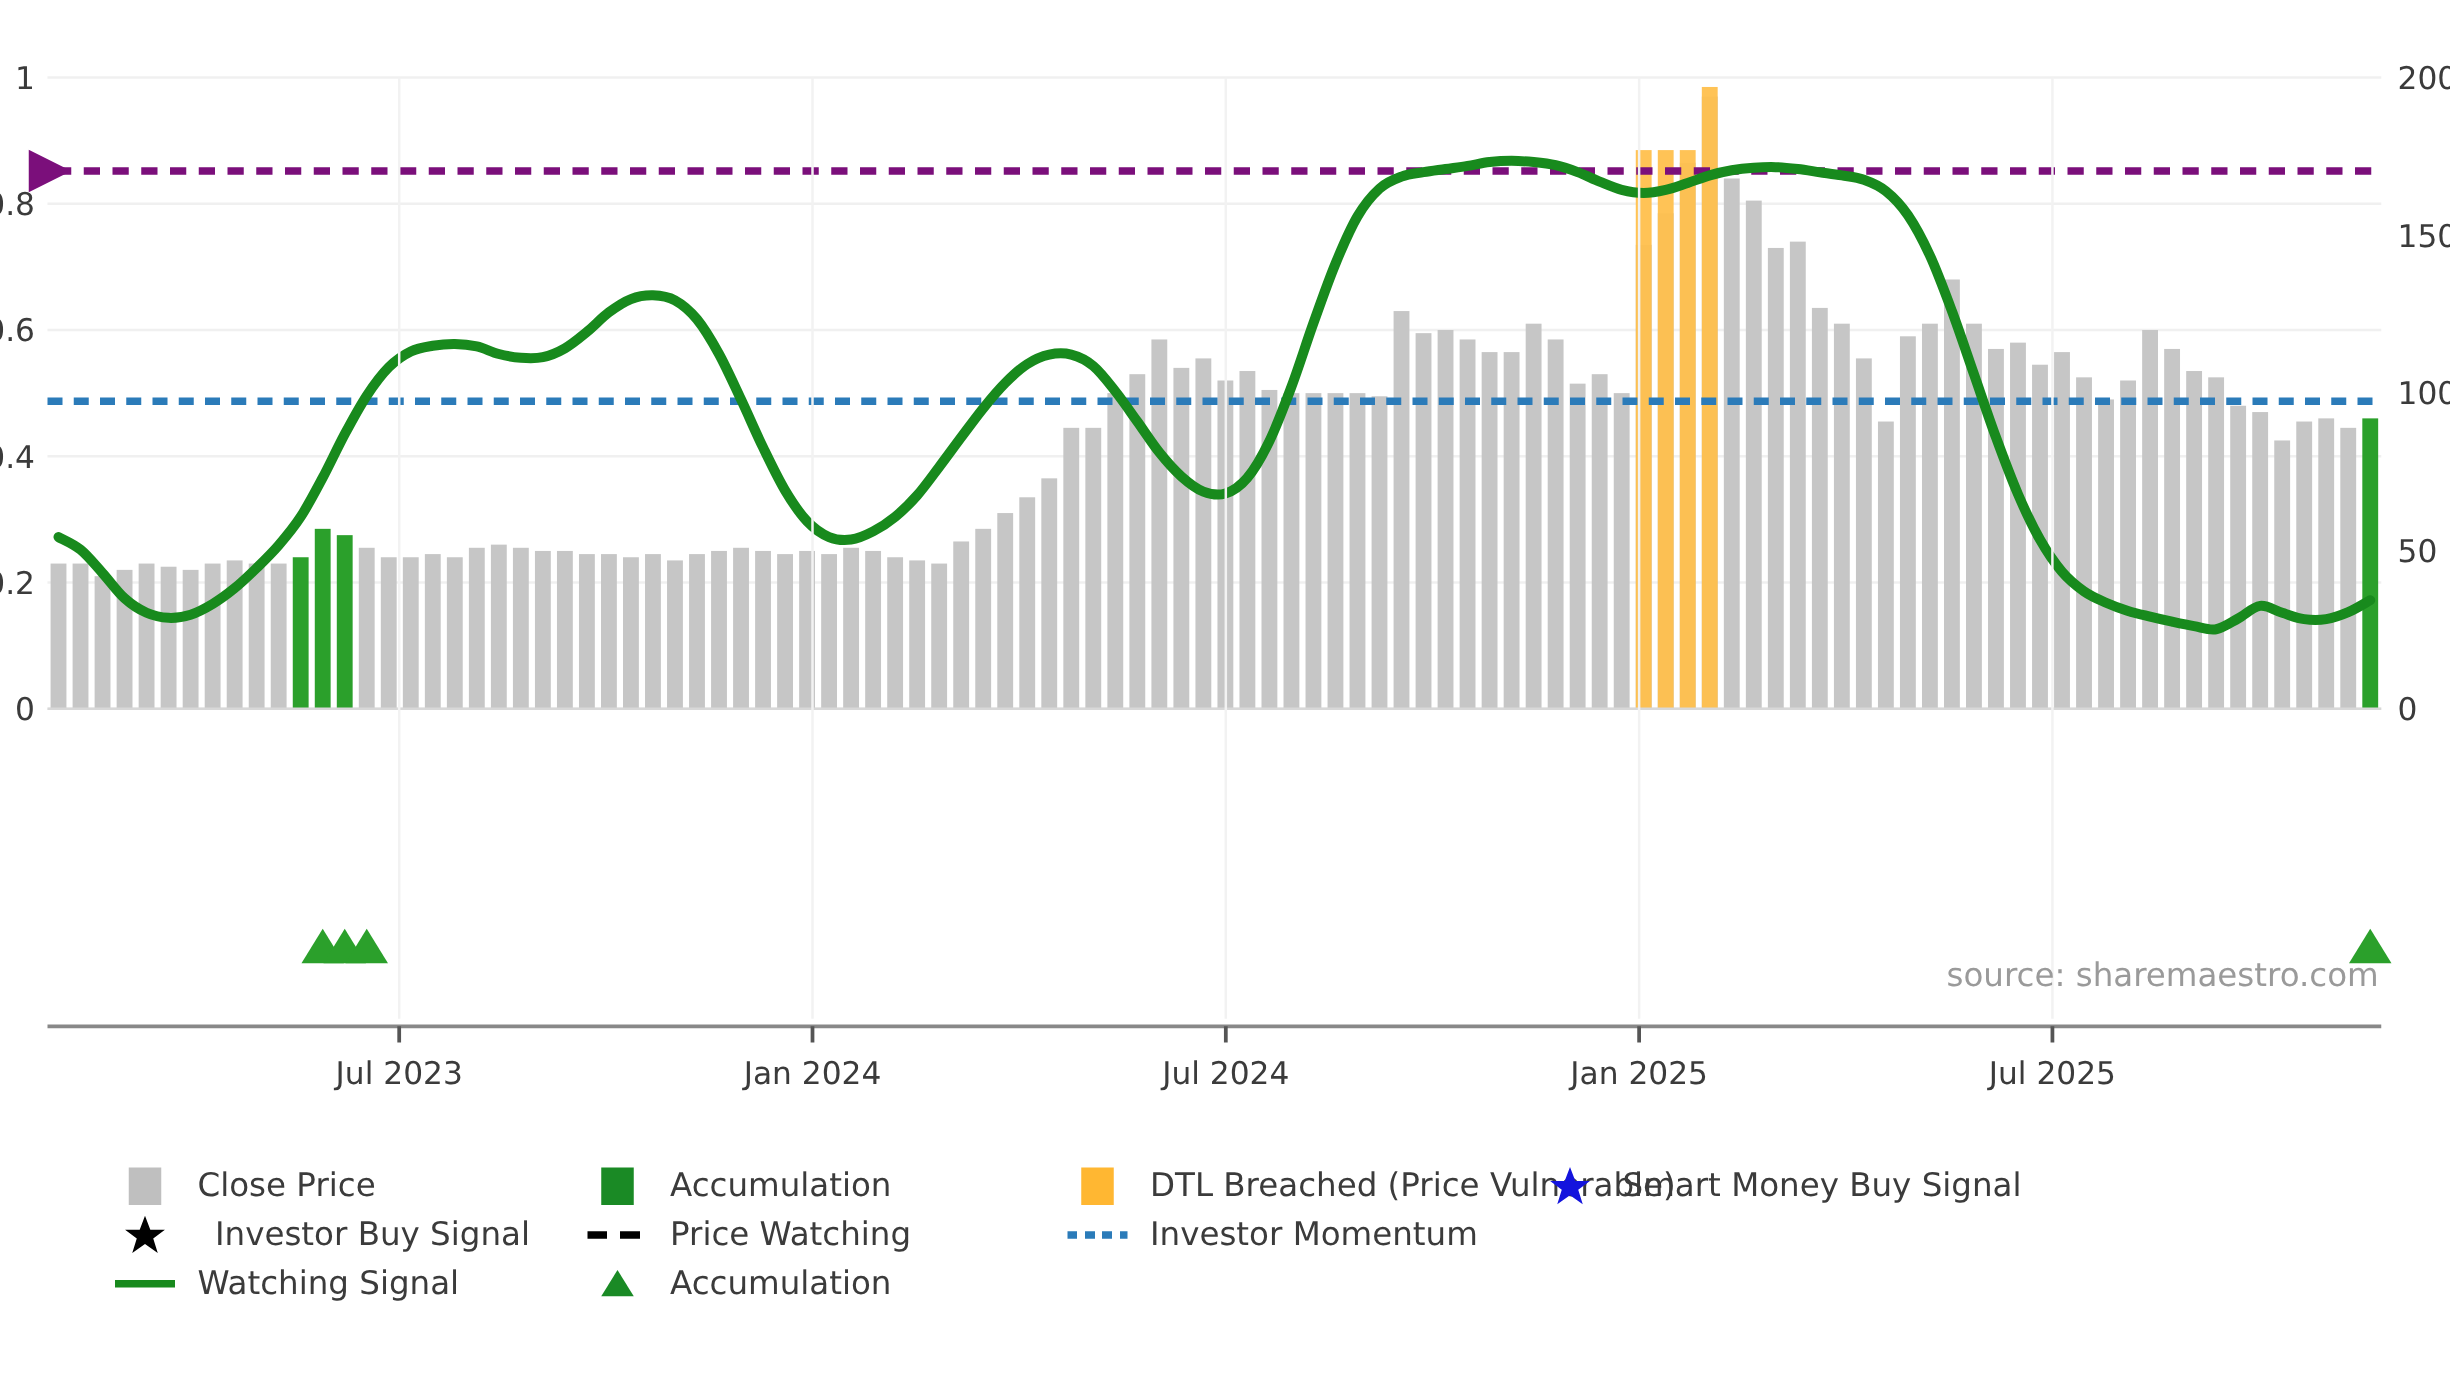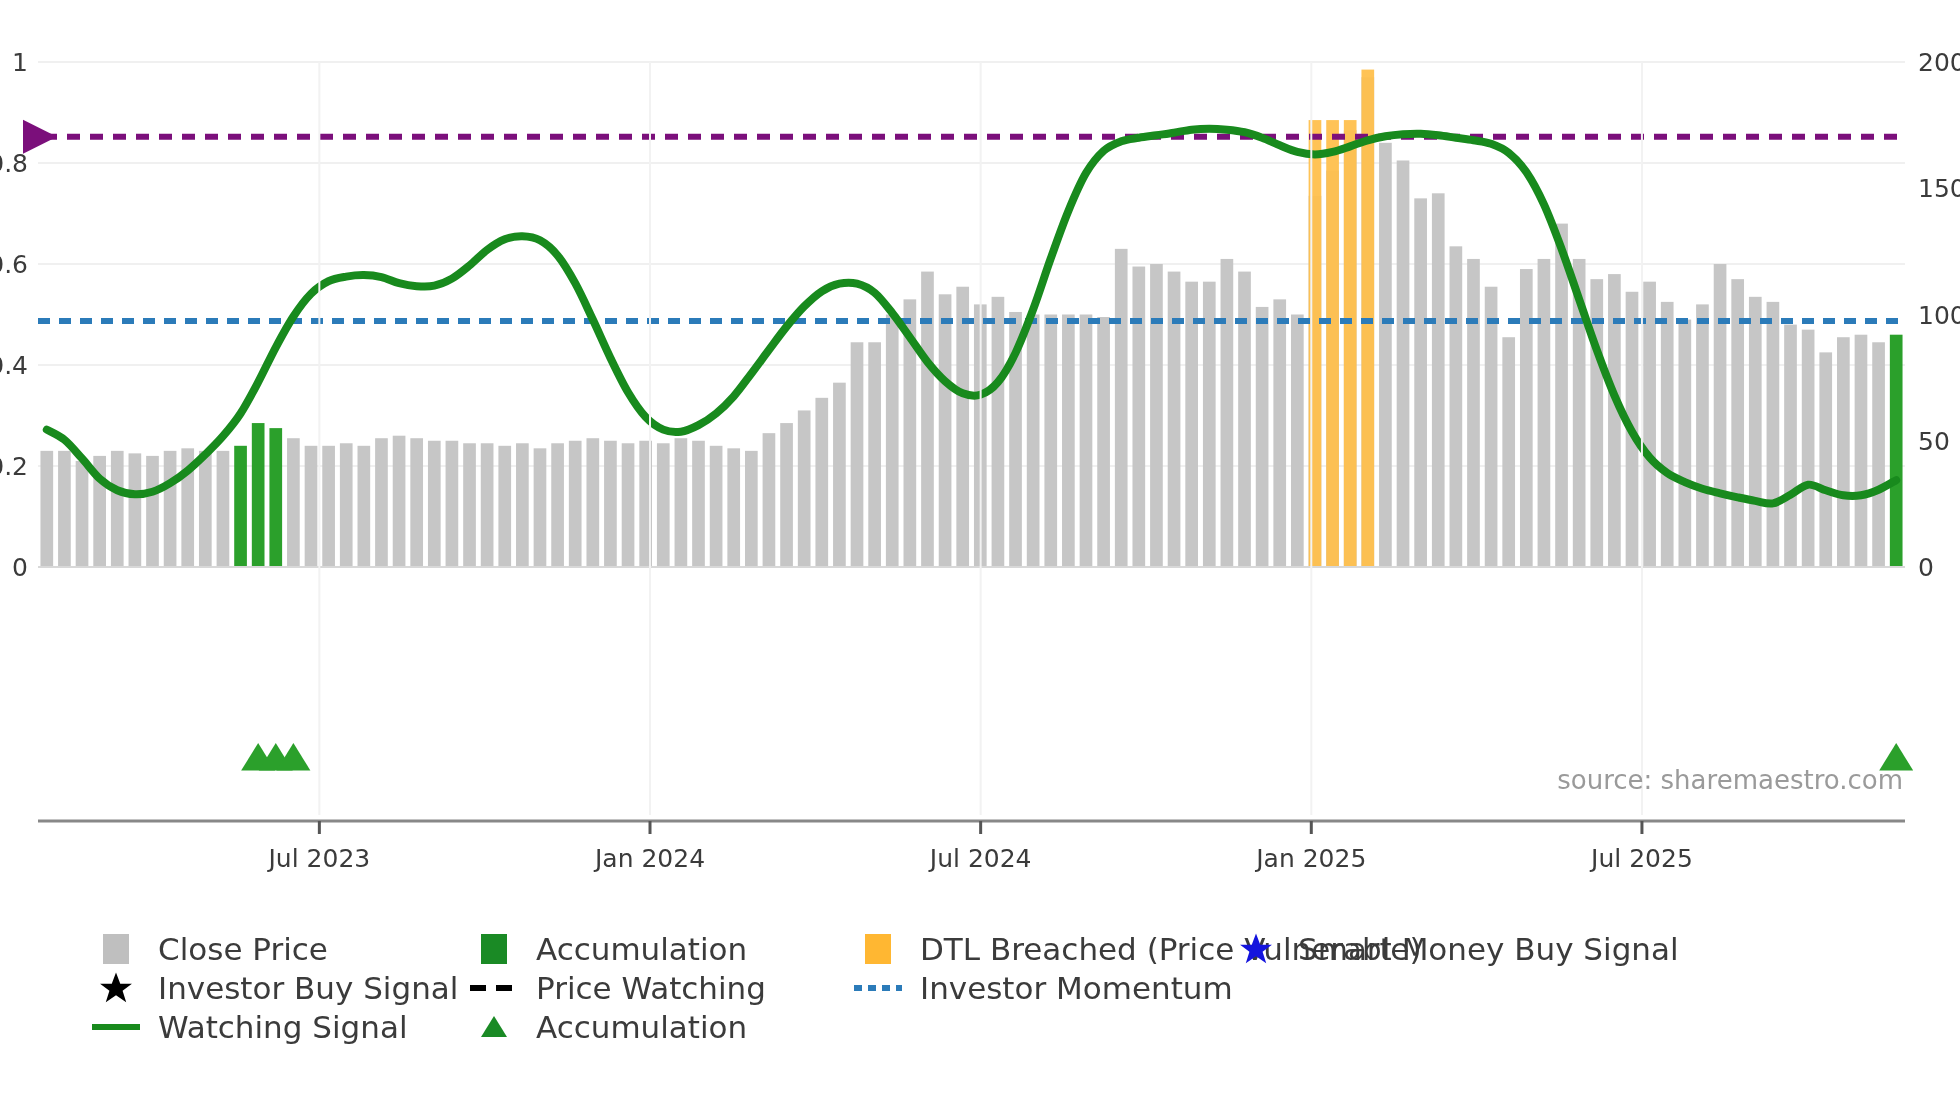--- a/index.html
+++ b/index.html
@@ -52,7 +52,7 @@
   }
   .legend-text {
     font-family: "DejaVu Sans", "Liberation Sans", sans-serif;
-    font-size: 31px;
+    font-size: 26px;
     color: #3b3b3b;
     white-space: nowrap;
   }

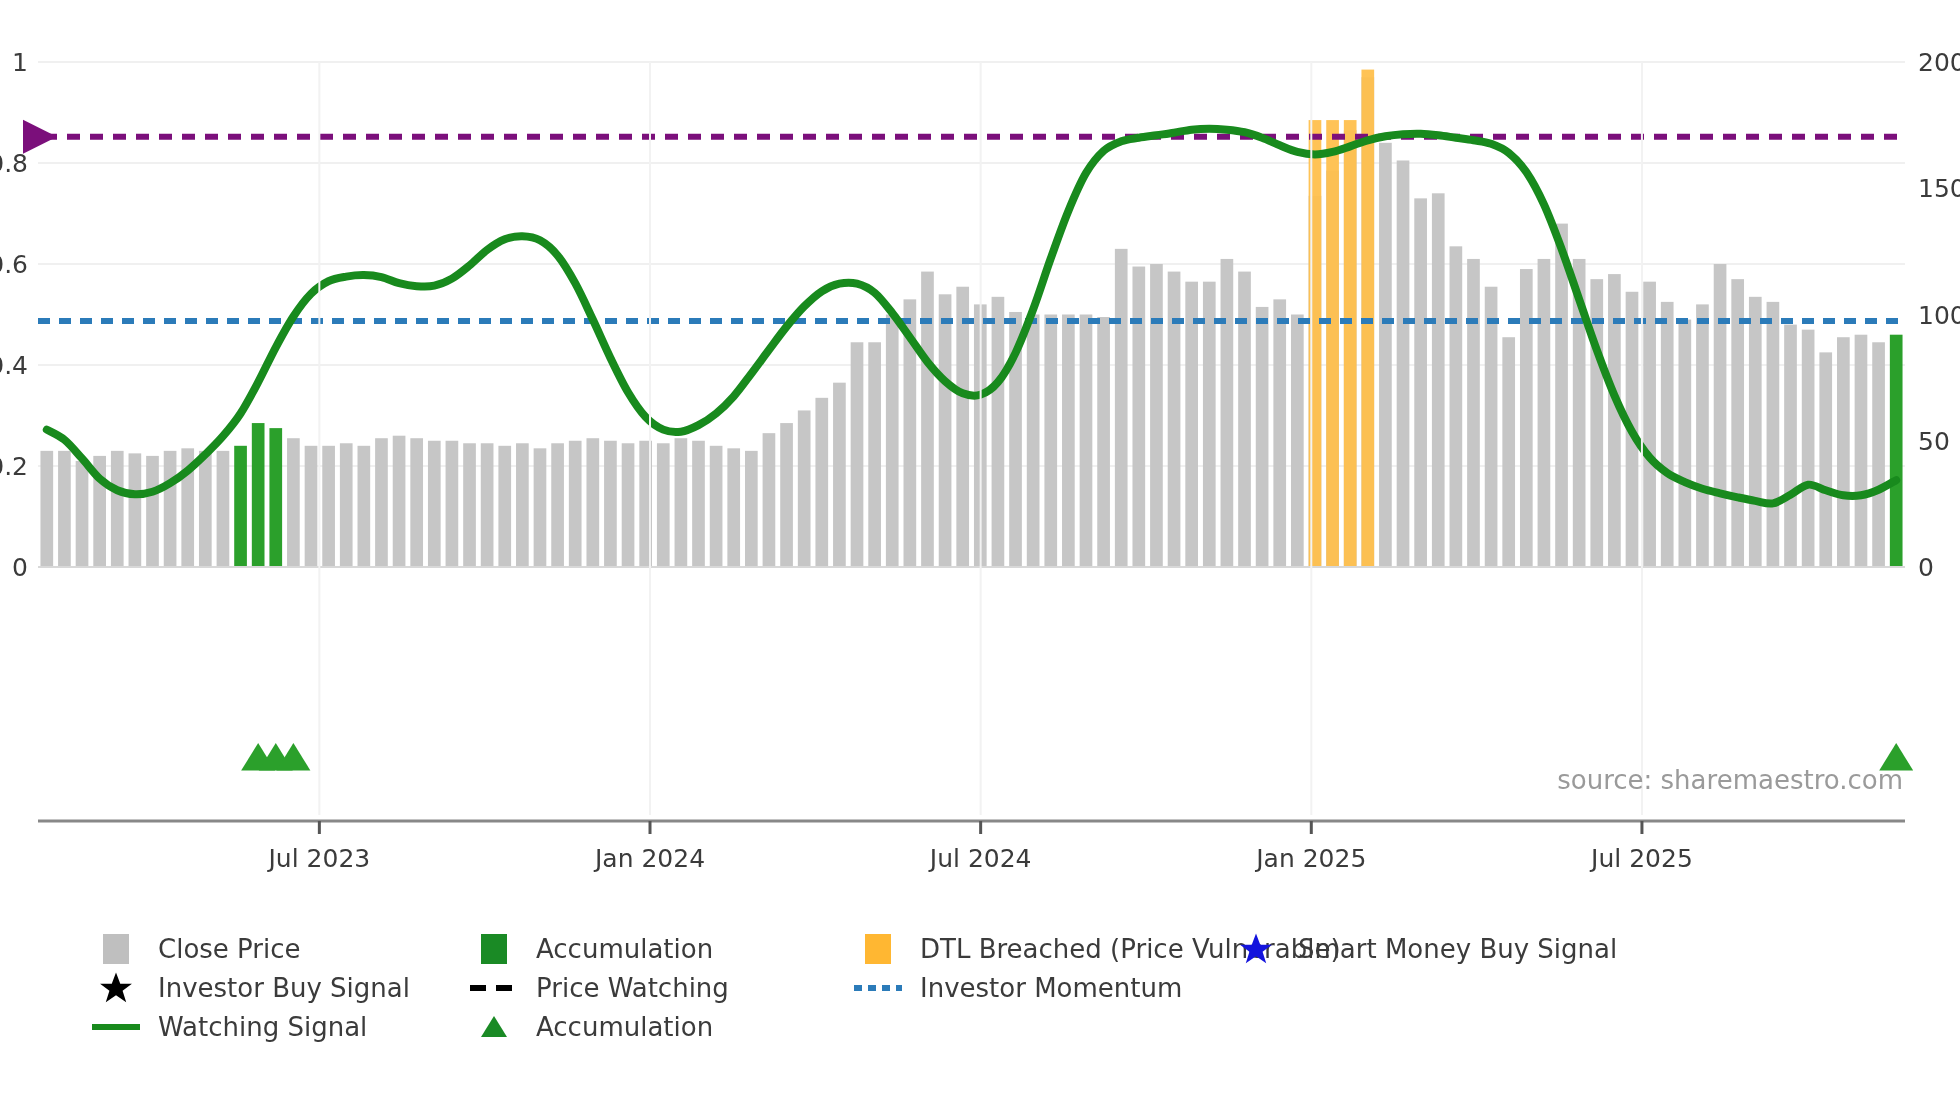--- a/index.html
+++ b/index.html
@@ -281,7 +281,7 @@
       </div>
     </div>
   <div class="legend-row" id="legend-row-1" style="top:969px;">
-      <div class="legend-item" style="left: 88px;">
+      <div class="legend-item" style="left: 88px; gap: 14px;">
         <span class="lg-swatch">
           <svg width="34" height="34" viewBox="0 0 32 32">
             <path d="M16 1.5 L20 12 L31 12 L22.2 18.6 L25.6 29.5 L16 22.8 L6.4 29.5 L9.8 18.6 L1 12 L12 12 Z" fill="#000000"></path>

